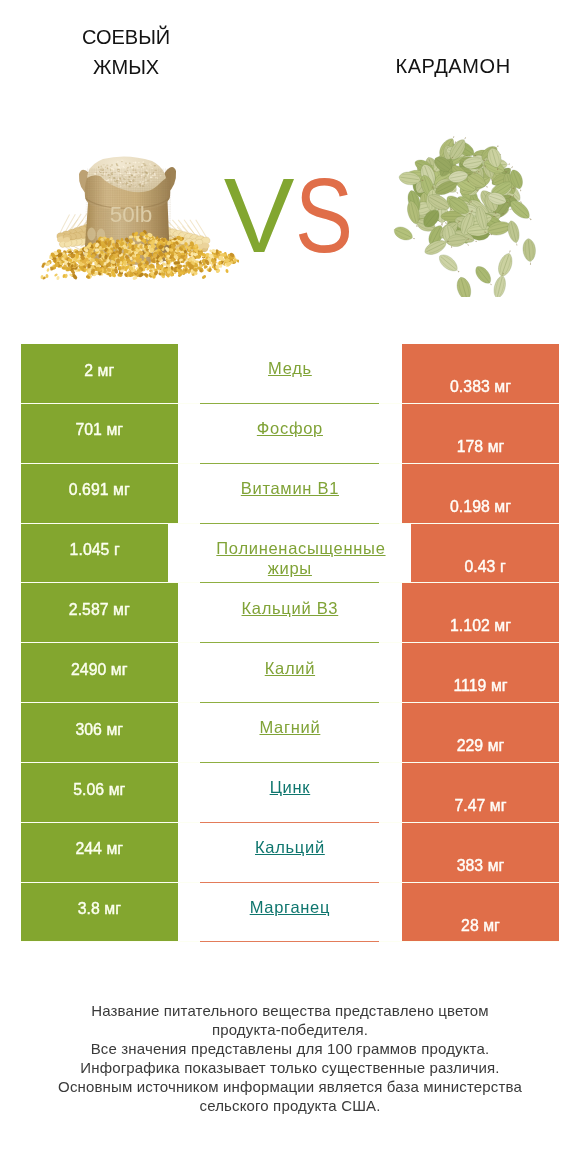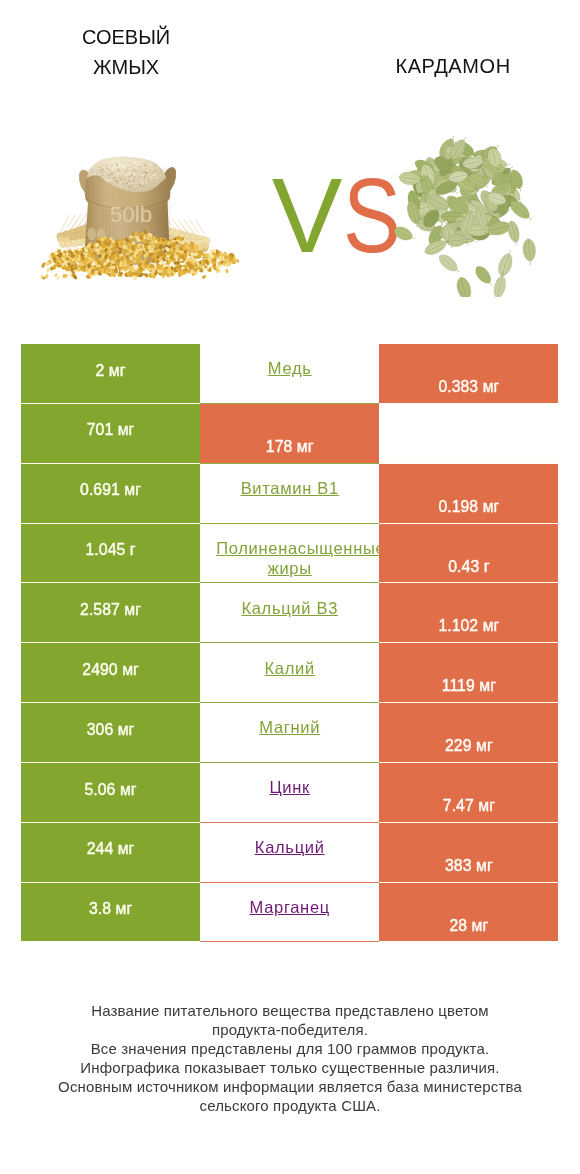--- a/index.html
+++ b/index.html
@@ -10,7 +10,7 @@
   .title.left{left:35.6px;top:22.2px;width:181px;}
   .title.right{left:362.6px;top:51px;width:181px;letter-spacing:0.6px;}
 
-  .vs-txt{position:absolute;left:223.8px;top:161.5px;font-size:106px;line-height:106px;letter-spacing:0;margin-left:48px;}
+  .vs-txt{position:absolute;left:223.8px;top:161.5px;font-size:106px;line-height:106px;letter-spacing:0;}
   .vs-v{display:inline-block;}
   .vs-s{display:inline-block;transform:scaleX(0.82);transform-origin:left center;}
   .vs-v{color:#82A630;}

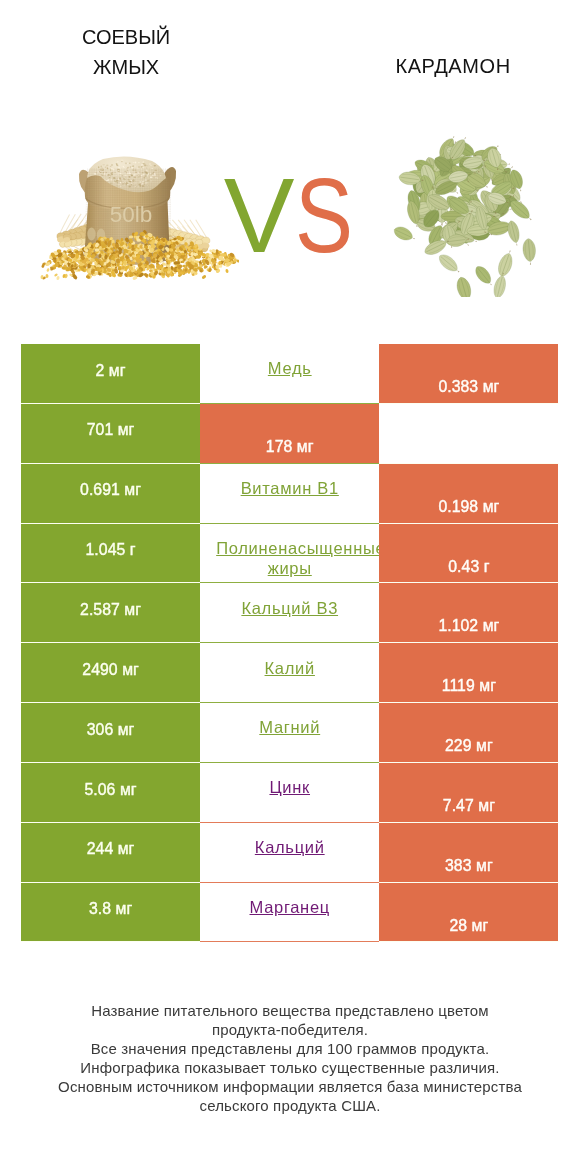--- a/index.html
+++ b/index.html
@@ -21,7 +21,7 @@
   .pic.right{left:379px;top:127px;width:170px;height:170px;}
 
   .table{position:absolute;left:21px;top:344px;width:537.8px;}
-  .row{display:flex;height:59.85px;position:relative;}
+  .row{display:flex;height:59.85px;position:relative;gap:32px;}
   .cell{display:flex;align-items:center;justify-content:center;text-align:center;box-sizing:border-box;height:100%;}
   .c-left{width:179.17px;background:#83A62F;color:#fcffef;position:relative;z-index:2;align-items:flex-start;padding-top:16.6px;}
   .c-mid{width:179.17px;background:#ffffff;padding:15.4px 16px 0;overflow:visible;position:relative;z-index:1;align-items:flex-start;}

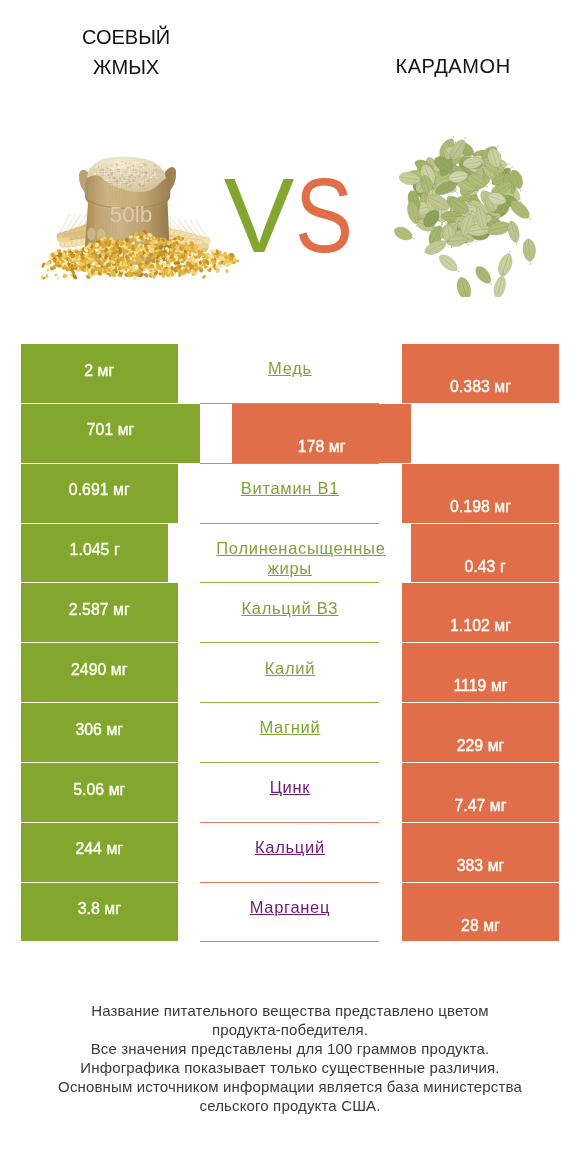--- a/index.html
+++ b/index.html
@@ -1831,6 +1831,9 @@
         <div class="cell c-left">
           <span class="val">701 <u>мг</u></span>
         </div>
+        <div class="cell c-mid">
+          <span class="lbl green">Фосфор</span>
+        </div>
         <div class="cell c-right">
           <span class="val">178 <u>мг</u></span>
         </div>

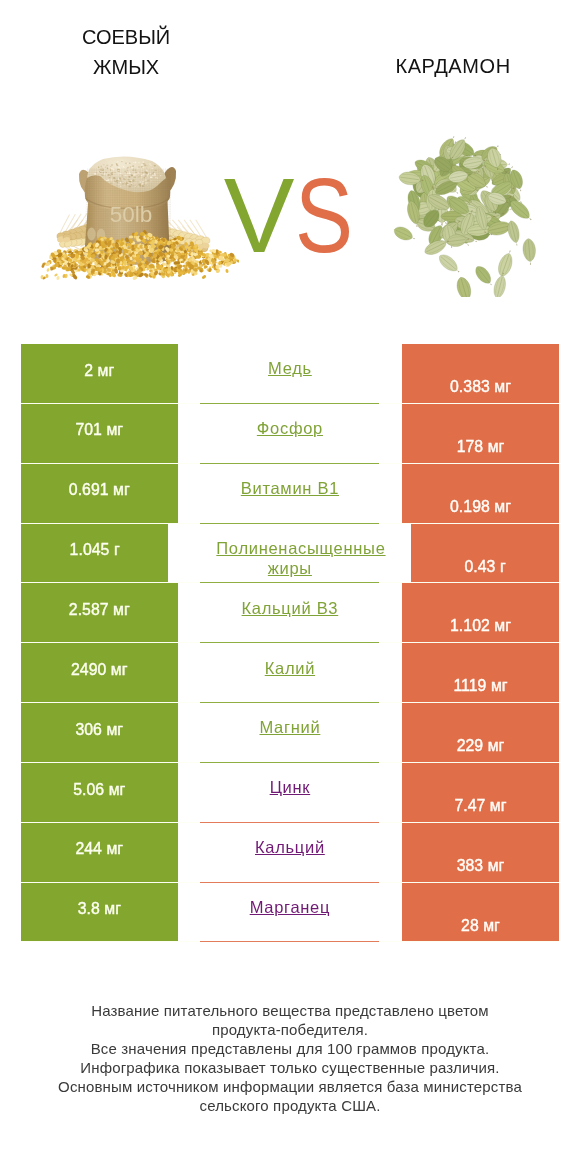--- a/index.html
+++ b/index.html
@@ -32,7 +32,7 @@
   .val u{text-decoration:none;}
   .lbl{font-size:16.5px;font-weight:400;letter-spacing:0.7px;line-height:19.8px;display:block;width:100%;text-align:center;text-decoration:underline;}
   .lbl.green{color:#80A337;}
-  .lbl.orange{color:#701a75;}
+  .lbl.orange{color:#0f766e;}
 
   .footer{position:absolute;left:0;top:1000.7px;width:580px;text-align:center;font-size:15px;letter-spacing:0.15px;line-height:19px;color:#3a3a3a;}
 </style>

